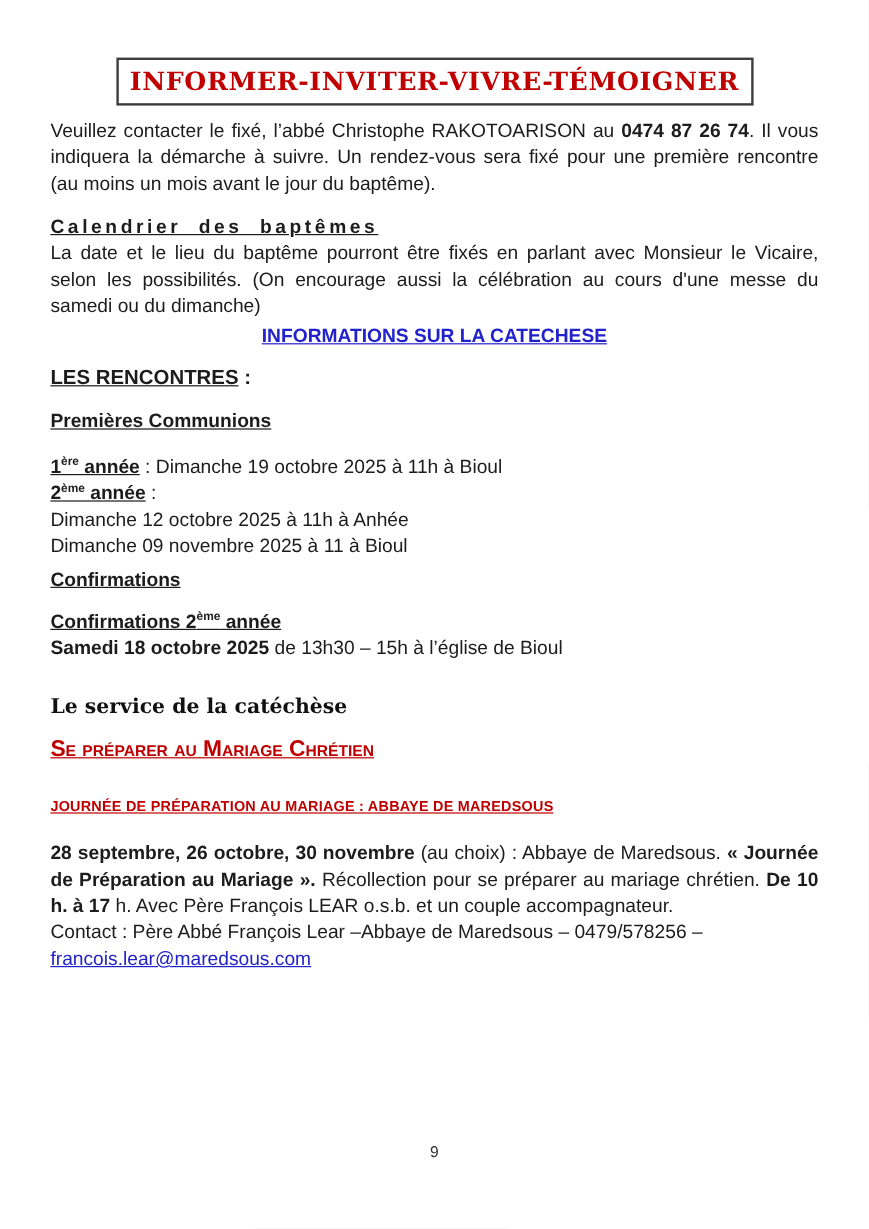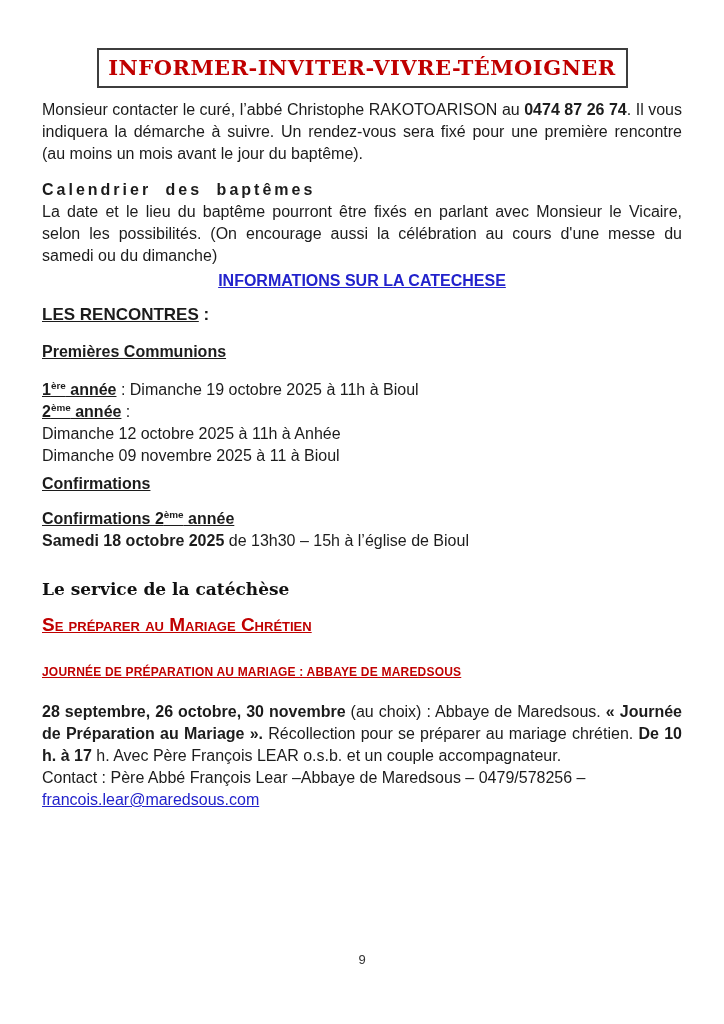--- a/index.html
+++ b/index.html
@@ -122,7 +122,7 @@
     </div>
 
 
-    <p class="para intro"><span>Monsieur contacter le curé, l’abbé Christophe RAKOTOARISON au </span><span class="b">0474 87 26 74</span><span>. Il vous indiquera la démarche à suivre. Un rendez-vous sera fixé pour une première rencontre (au moins un mois avant le jour du baptême).</span></p>
+    <p class="para intro"><span>Veuillez contacter le fixé, l’abbé Christophe RAKOTOARISON au </span><span class="b">0474 87 26 74</span><span>. Il vous indiquera la démarche à suivre. Un rendez-vous sera fixé pour une première rencontre (au moins un mois avant le jour du baptême).</span></p>
 
     <div class="cal-heading">Calendrier des baptêmes</div>
     <p class="para">La date et le lieu du baptême pourront être fixés en parlant avec Monsieur le Vicaire, selon les possibilités. (On encourage aussi la célébration au cours d'une messe du samedi ou du dimanche)</p>

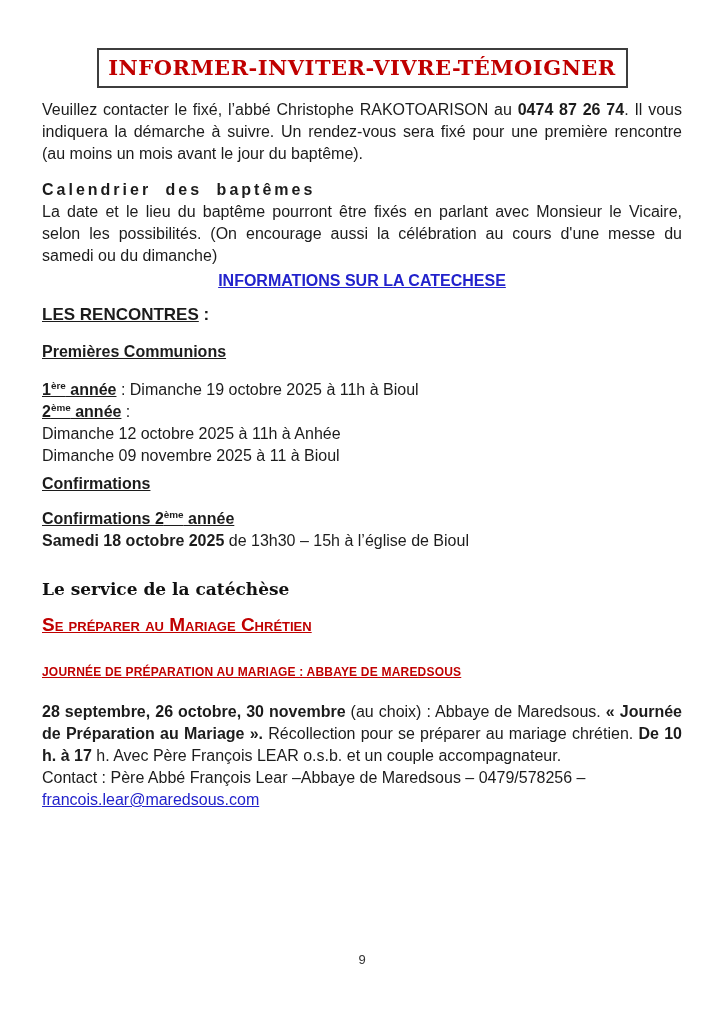--- a/index.html
+++ b/index.html
@@ -50,6 +50,7 @@
   .cal-heading {
     margin-top: 14px;
     font-size: 16px; font-weight: bold;
+    text-decoration: underline;
     letter-spacing: 3px; word-spacing: 7px;
     line-height: 22px;
   }

